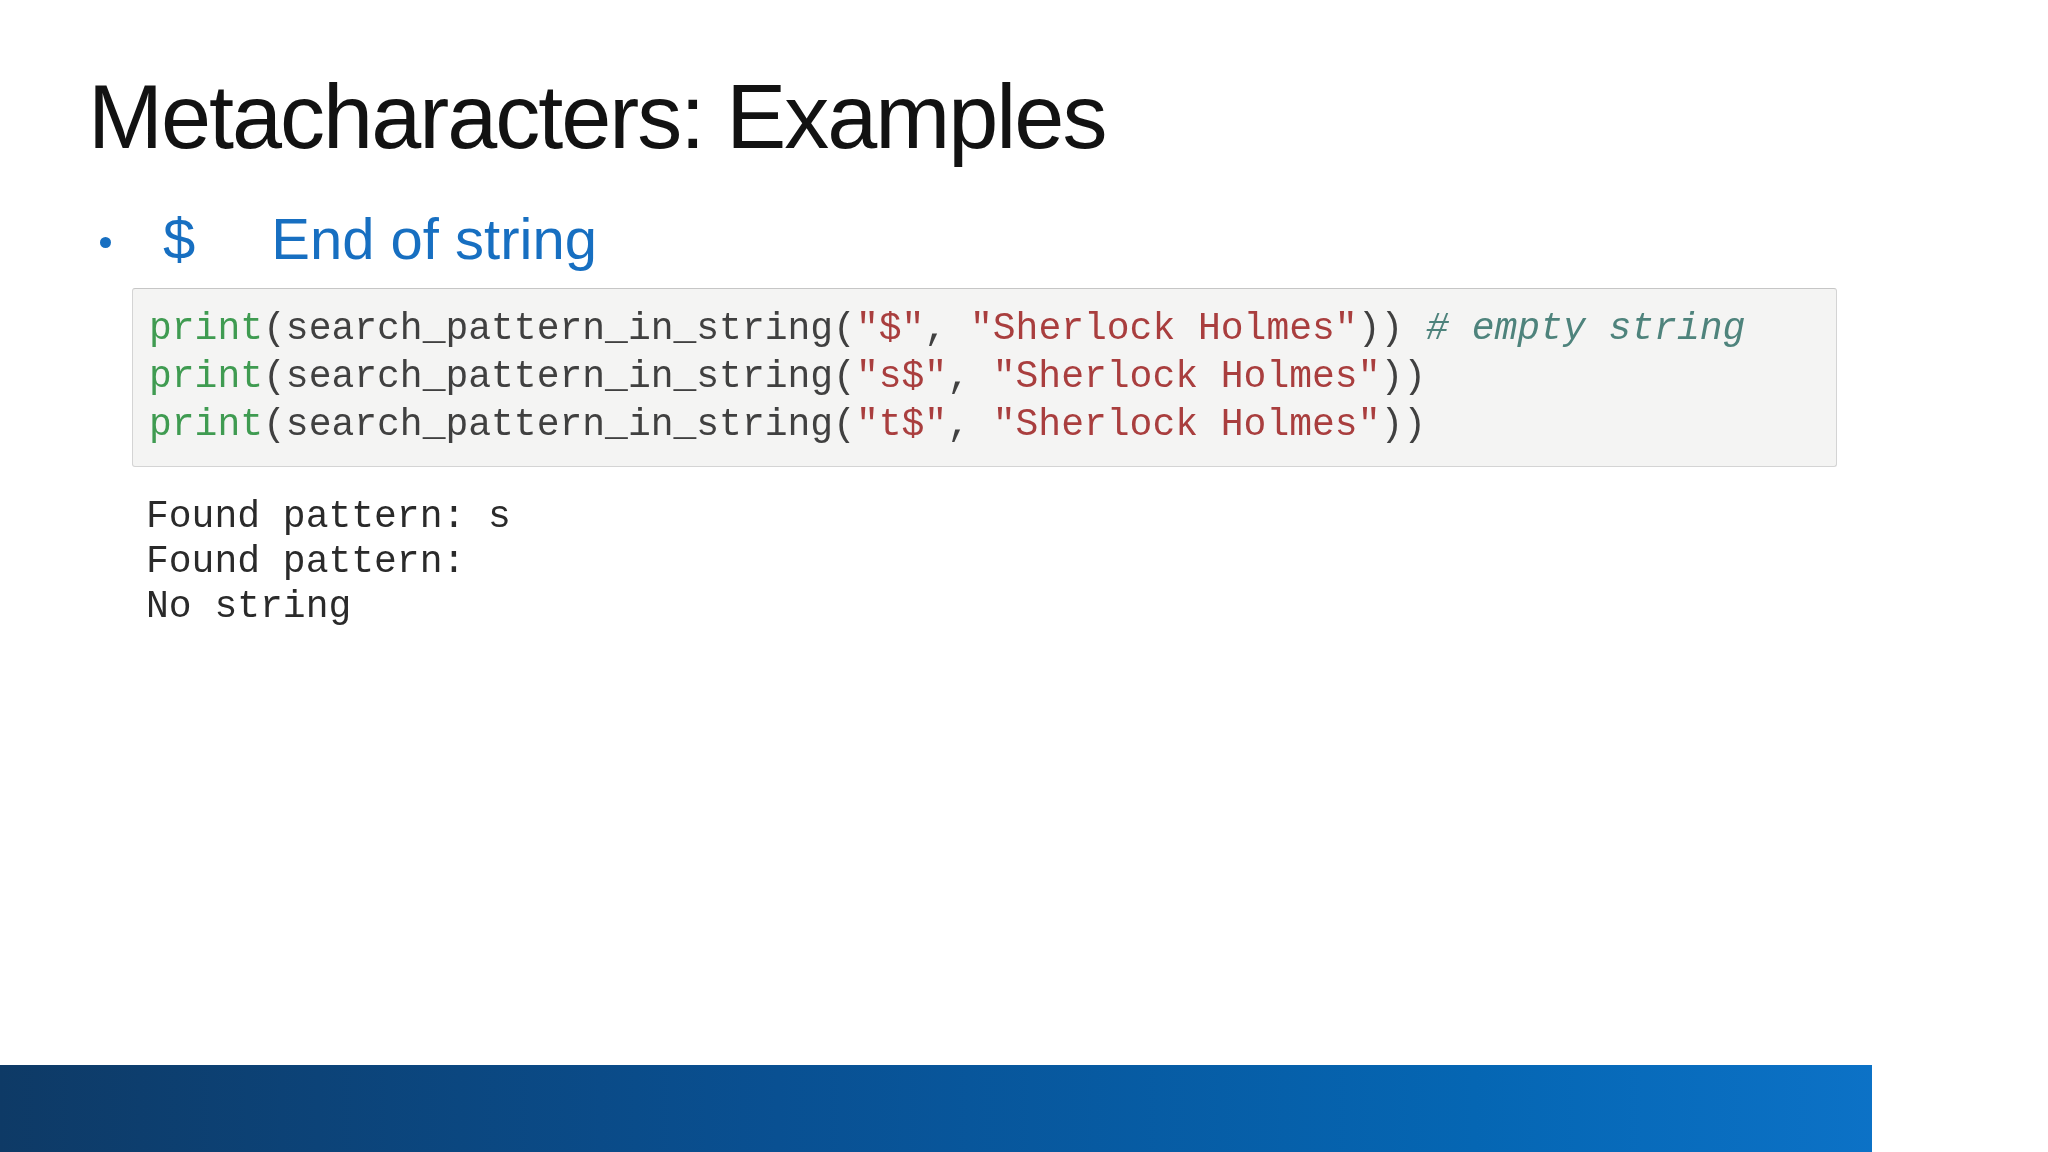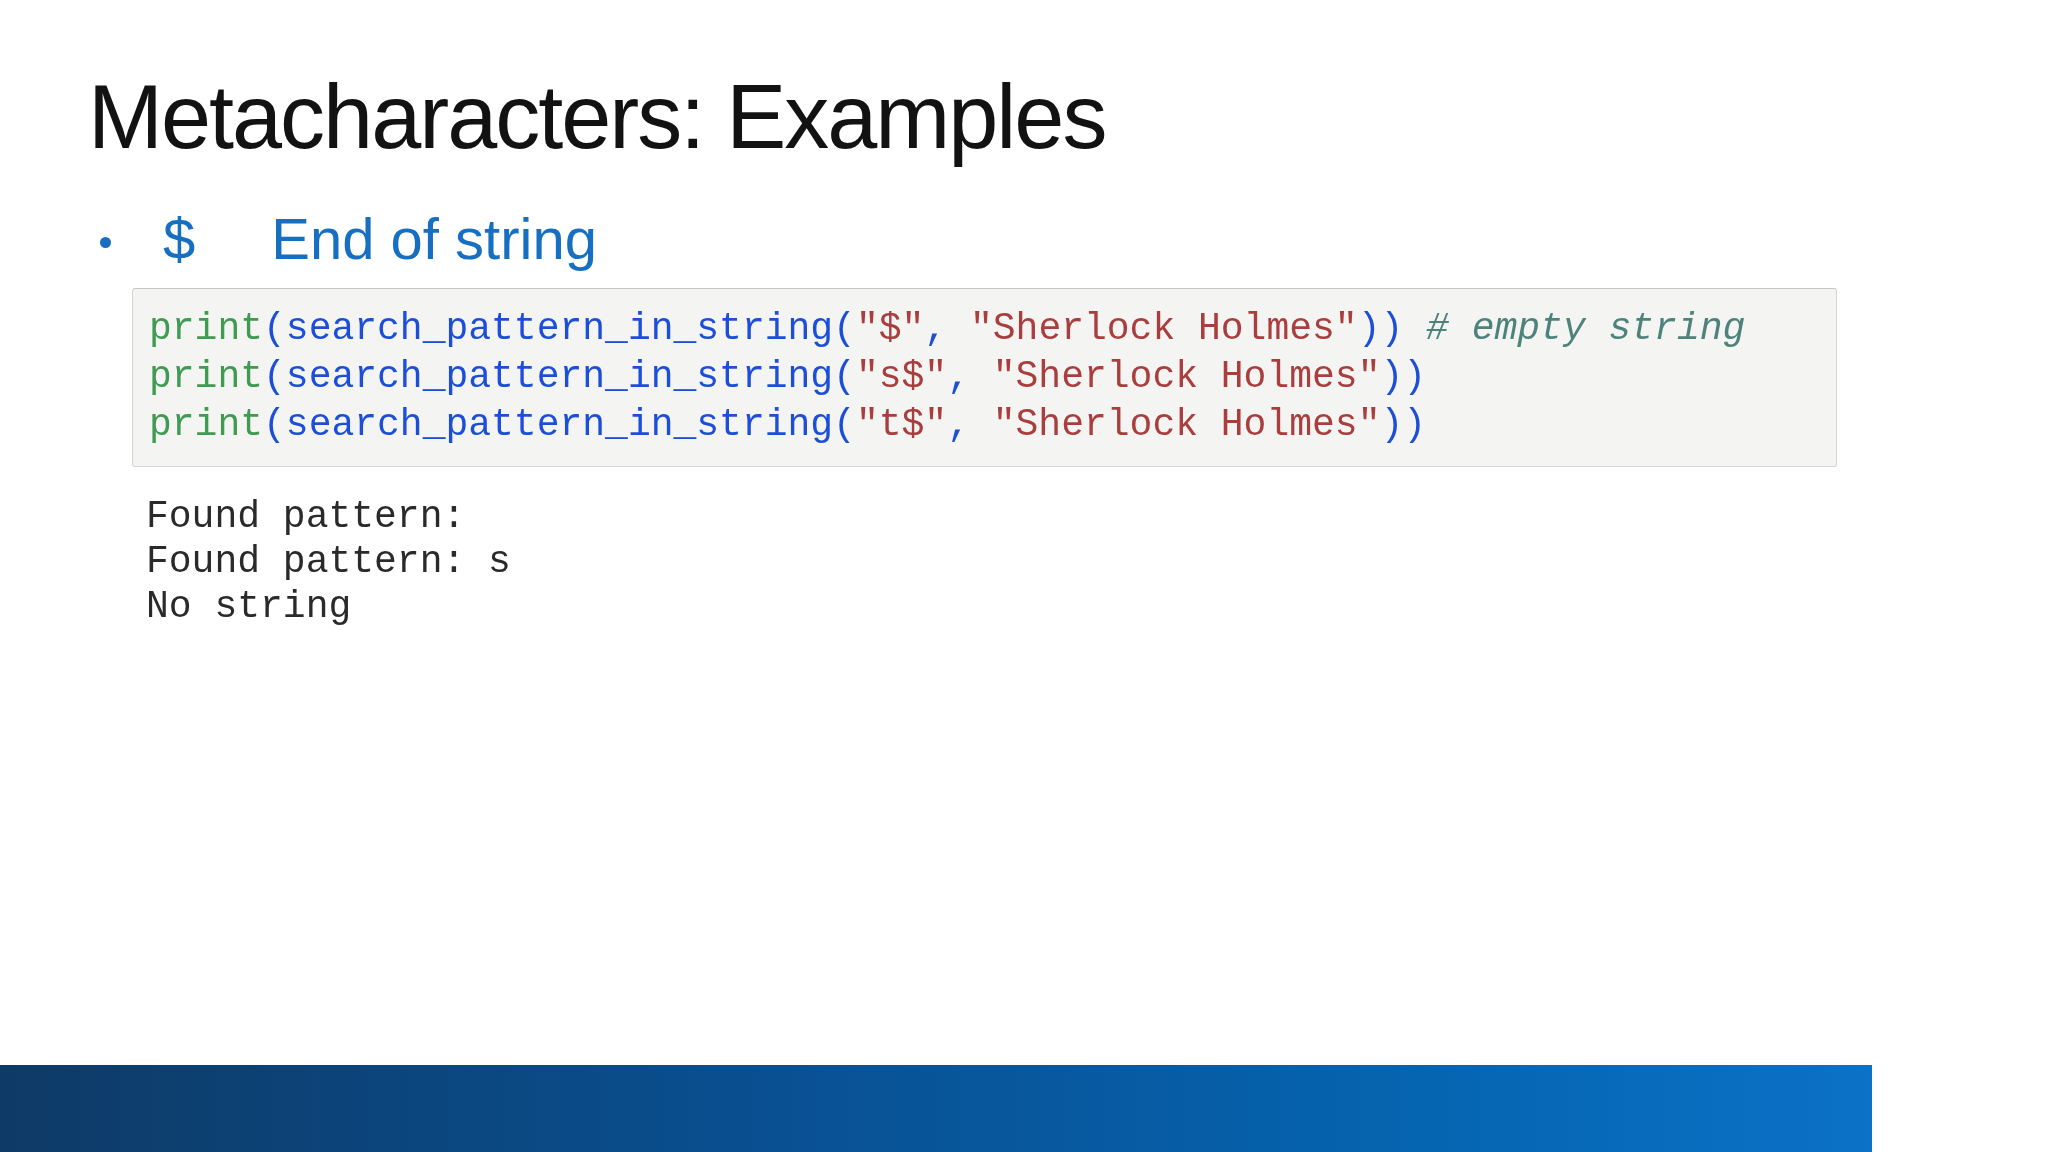--- a/index.html
+++ b/index.html
@@ -78,7 +78,7 @@
   }
   .code-line { white-space: pre; }
   .tok-keyword { color: var(--kw, #3f9b51); }
-  .tok-plain   { color: #1d4ed8; }
+  .tok-plain   { color: #404040; }
   .tok-string  { color: var(--str, #a93e3e); }
   .tok-comment { color: var(--cmt, #4e837c); font-style: italic; }
 

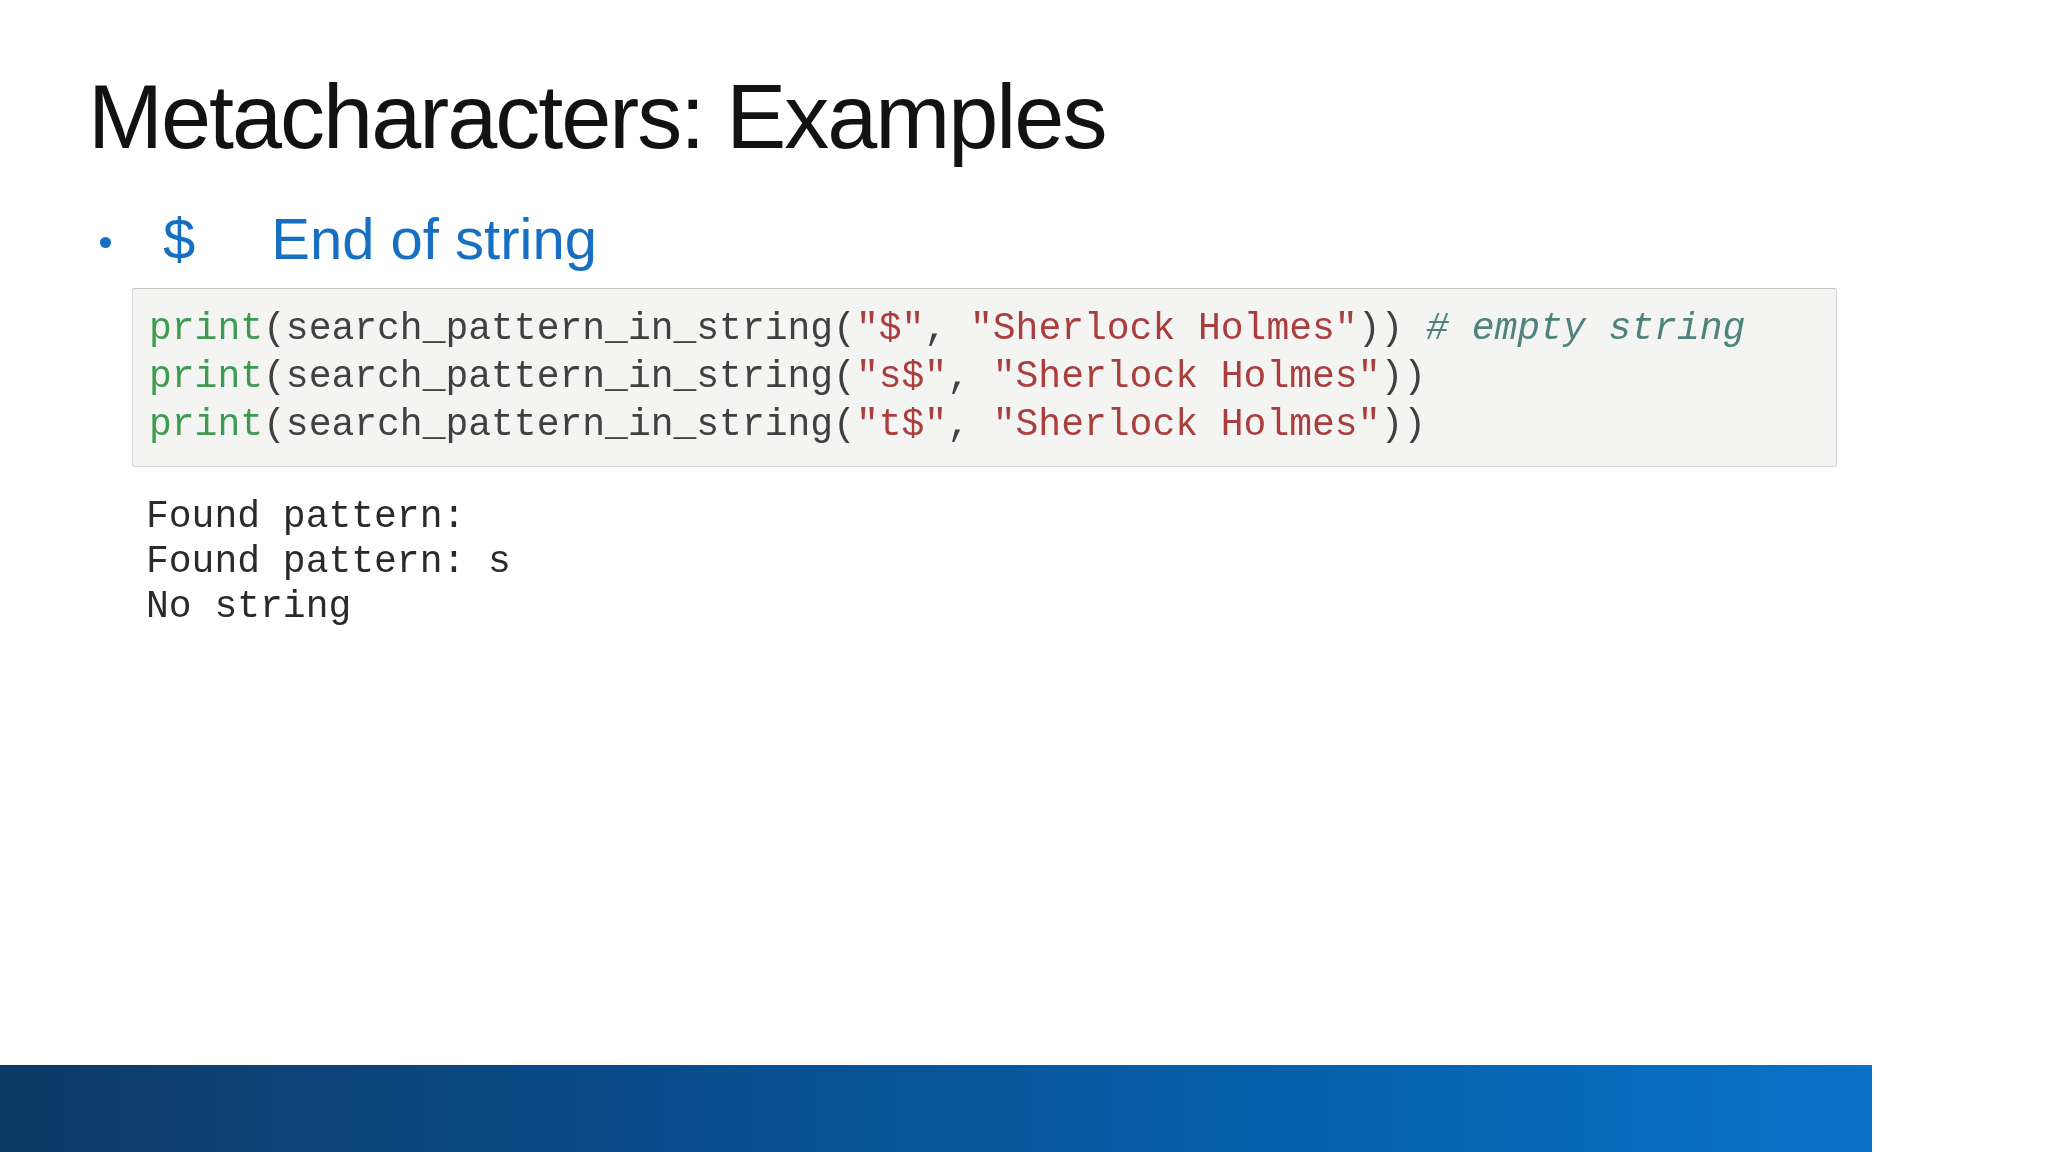--- a/index.html
+++ b/index.html
@@ -124,7 +124,7 @@
 
   <div class="code-cell"><div class="code-line"><span class="tok-keyword">print</span><span class="tok-plain">(search_pattern_in_string(</span><span class="tok-string">"$"</span><span class="tok-plain">, </span><span class="tok-string">"Sherlock Holmes"</span><span class="tok-plain">)) </span><span class="tok-comment"># empty string</span></div><div class="code-line"><span class="tok-keyword">print</span><span class="tok-plain">(search_pattern_in_string(</span><span class="tok-string">"s$"</span><span class="tok-plain">, </span><span class="tok-string">"Sherlock Holmes"</span><span class="tok-plain">))</span></div><div class="code-line"><span class="tok-keyword">print</span><span class="tok-plain">(search_pattern_in_string(</span><span class="tok-string">"t$"</span><span class="tok-plain">, </span><span class="tok-string">"Sherlock Holmes"</span><span class="tok-plain">))</span></div></div>
 
-  <pre class="code-output"><div class="output-line">Found pattern:</div><div class="output-line">Found pattern: s</div><div class="output-line">No string</div></pre>
+  <pre class="code-output"><div class="output-line">Found pattern: s</div><div class="output-line">Found pattern:</div><div class="output-line">No string</div></pre>
 
   <footer class="footer-bar">
     

